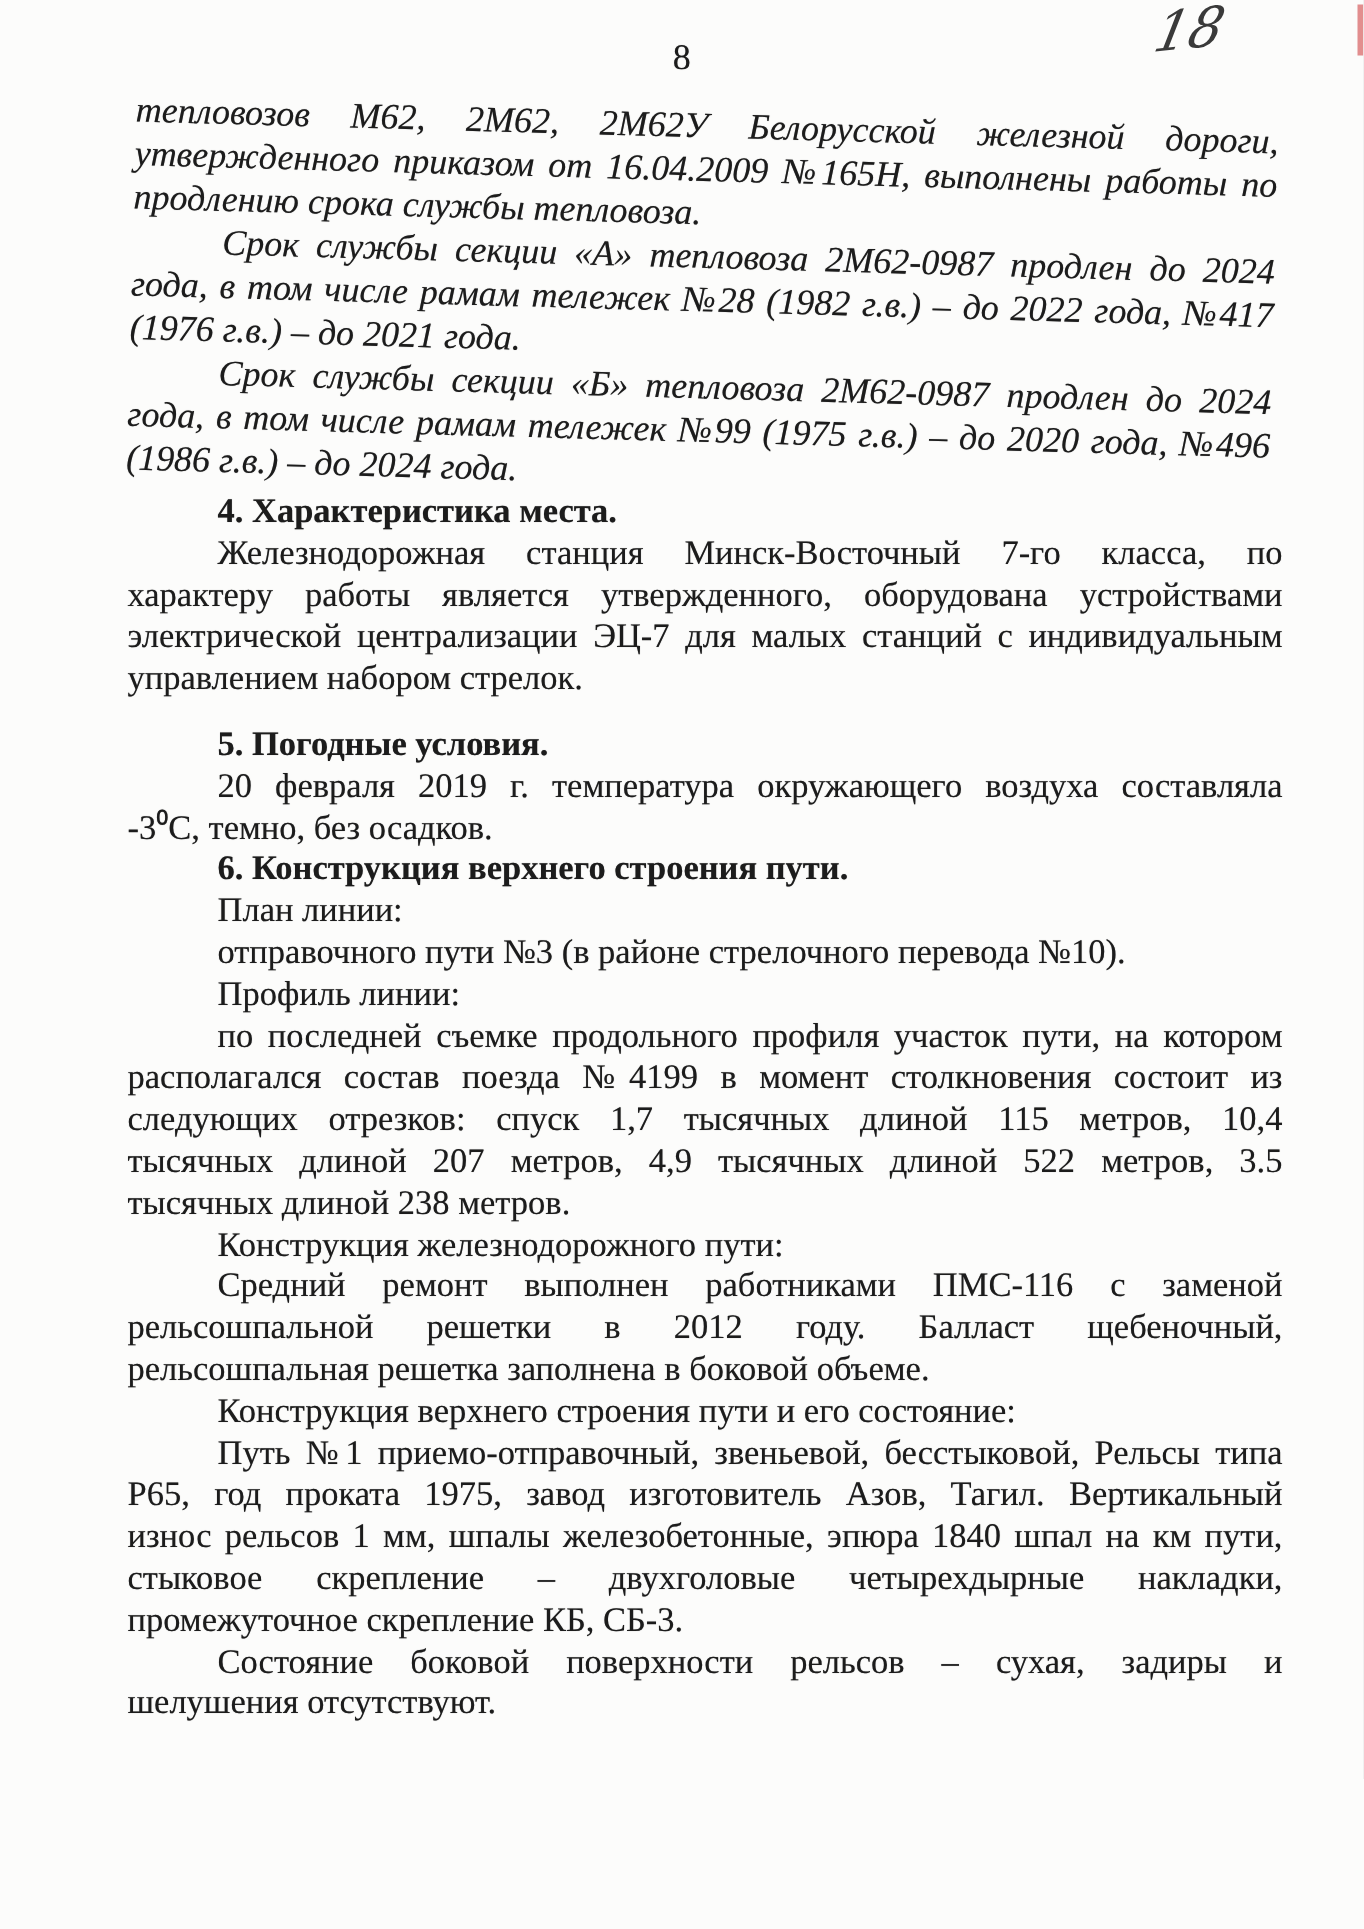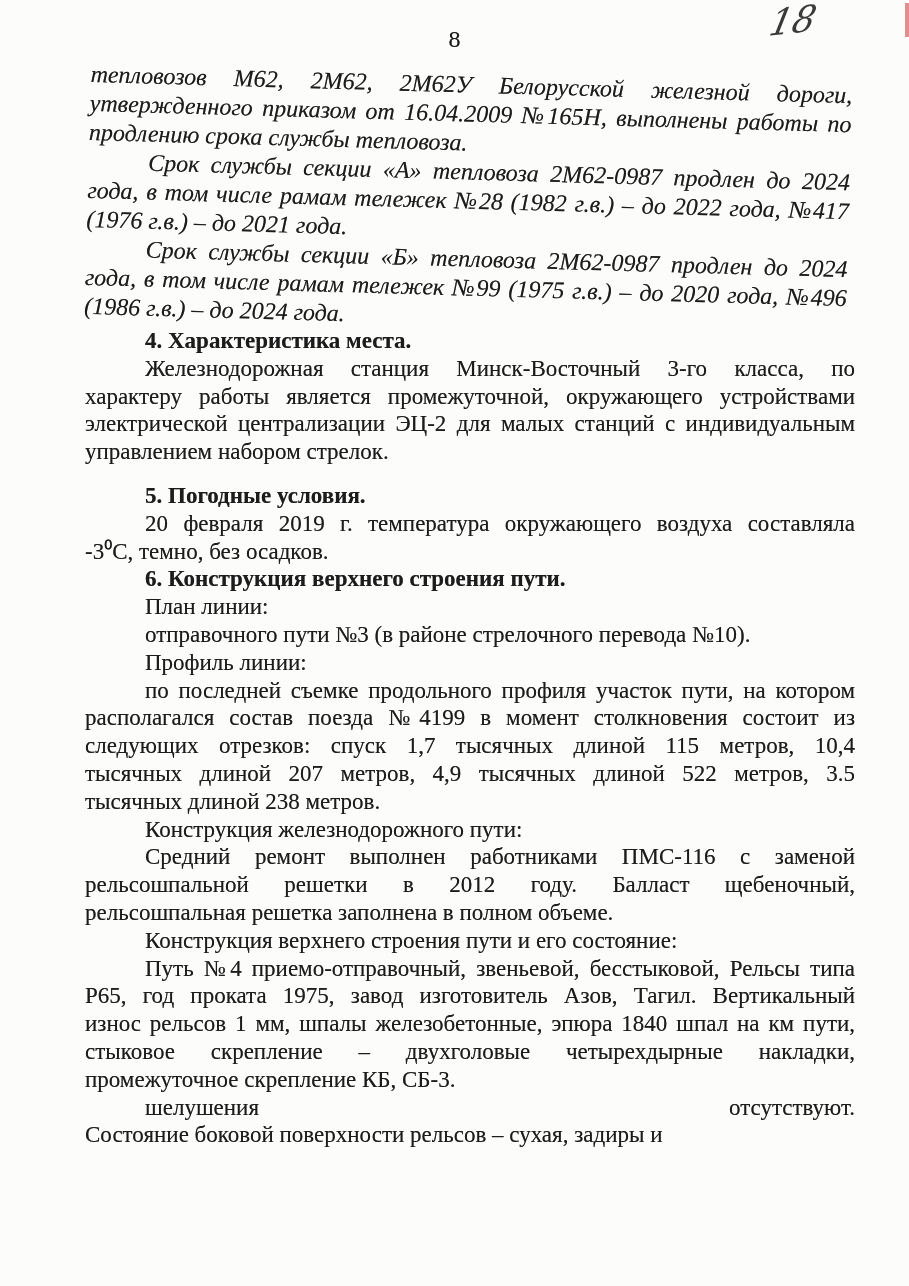--- a/index.html
+++ b/index.html
@@ -78,7 +78,7 @@
       <div class="heading">4. Характеристика места.</div>
       <div>
           <div class="para indent">
-            <div class="line">Железнодорожная станция Минск-Восточный 3-го класса, по</div>
+            <div class="line">Железнодорожная станция Минск-Восточный 7-го класса, по</div>
             <div class="line">характеру работы является промежуточной, окружающего устройствами</div>
             <div class="line">электрической централизации ЭЦ-2 для малых станций с индивидуальным</div>
             <div class="line">управлением набором стрелок.</div>

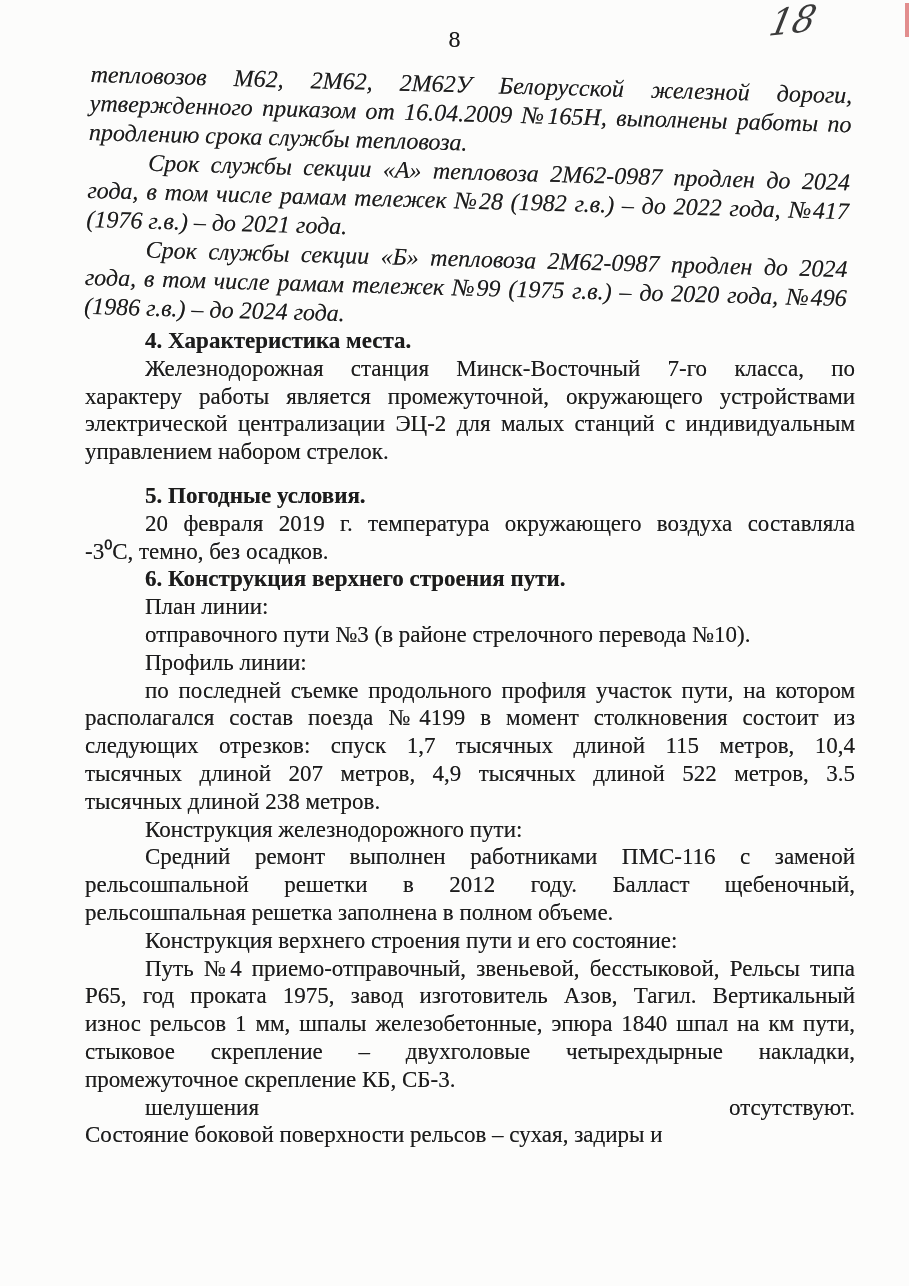--- a/index.html
+++ b/index.html
@@ -79,7 +79,7 @@
       <div>
           <div class="para indent">
             <div class="line">Железнодорожная станция Минск-Восточный 7-го класса, по</div>
-            <div class="line">характеру работы является промежуточной, окружающего устройствами</div>
+            <div class="line">характеру работы является утвержденного, оборудована устройствами</div>
             <div class="line">электрической централизации ЭЦ-2 для малых станций с индивидуальным</div>
             <div class="line">управлением набором стрелок.</div>
           </div>

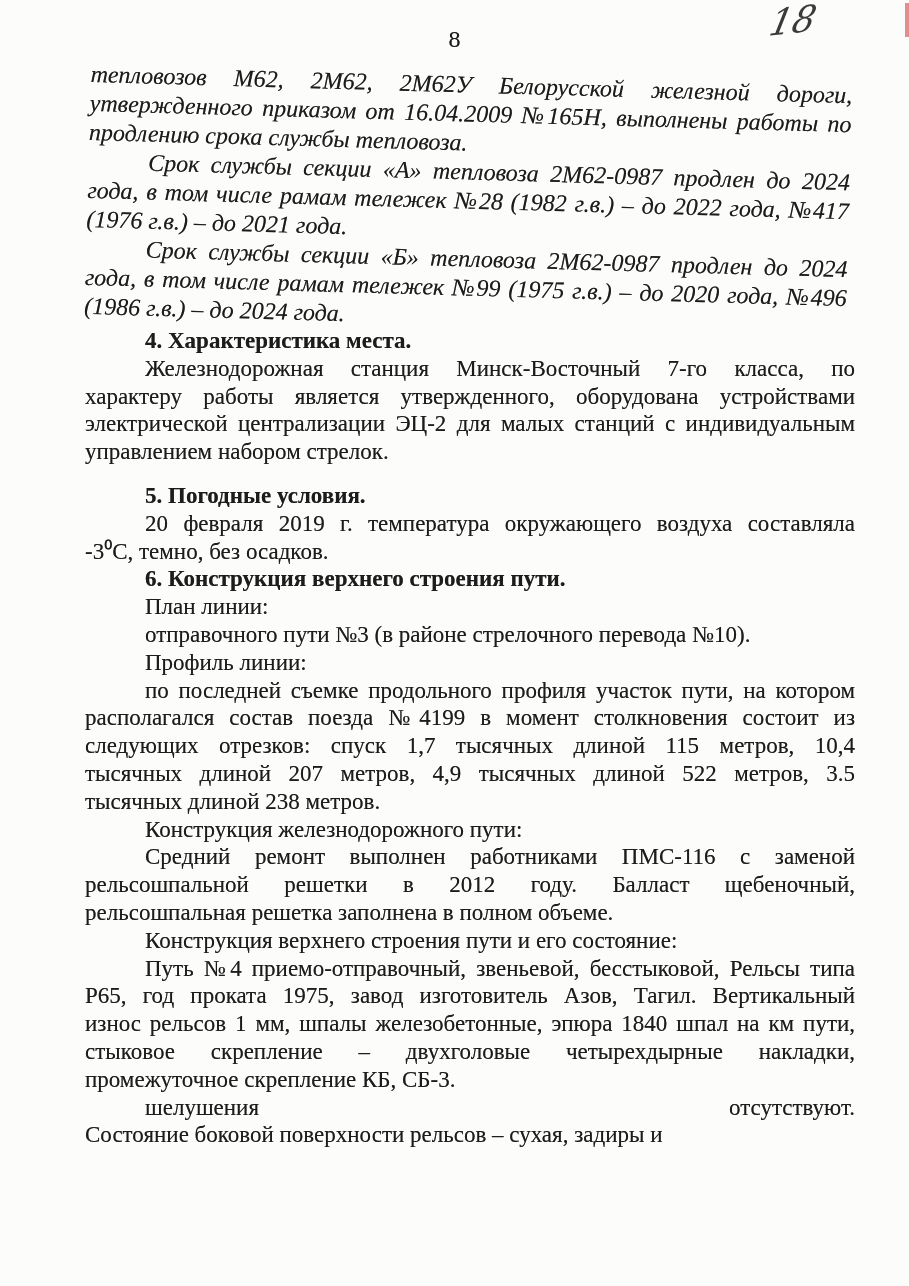--- a/index.html
+++ b/index.html
@@ -80,7 +80,7 @@
           <div class="para indent">
             <div class="line">Железнодорожная станция Минск-Восточный 7-го класса, по</div>
             <div class="line">характеру работы является утвержденного, оборудована устройствами</div>
-            <div class="line">электрической централизации ЭЦ-2 для малых станций с индивидуальным</div>
+            <div class="line">электрической централизации ЭЦ-7 для малых станций с индивидуальным</div>
             <div class="line">управлением набором стрелок.</div>
           </div>
         </div>

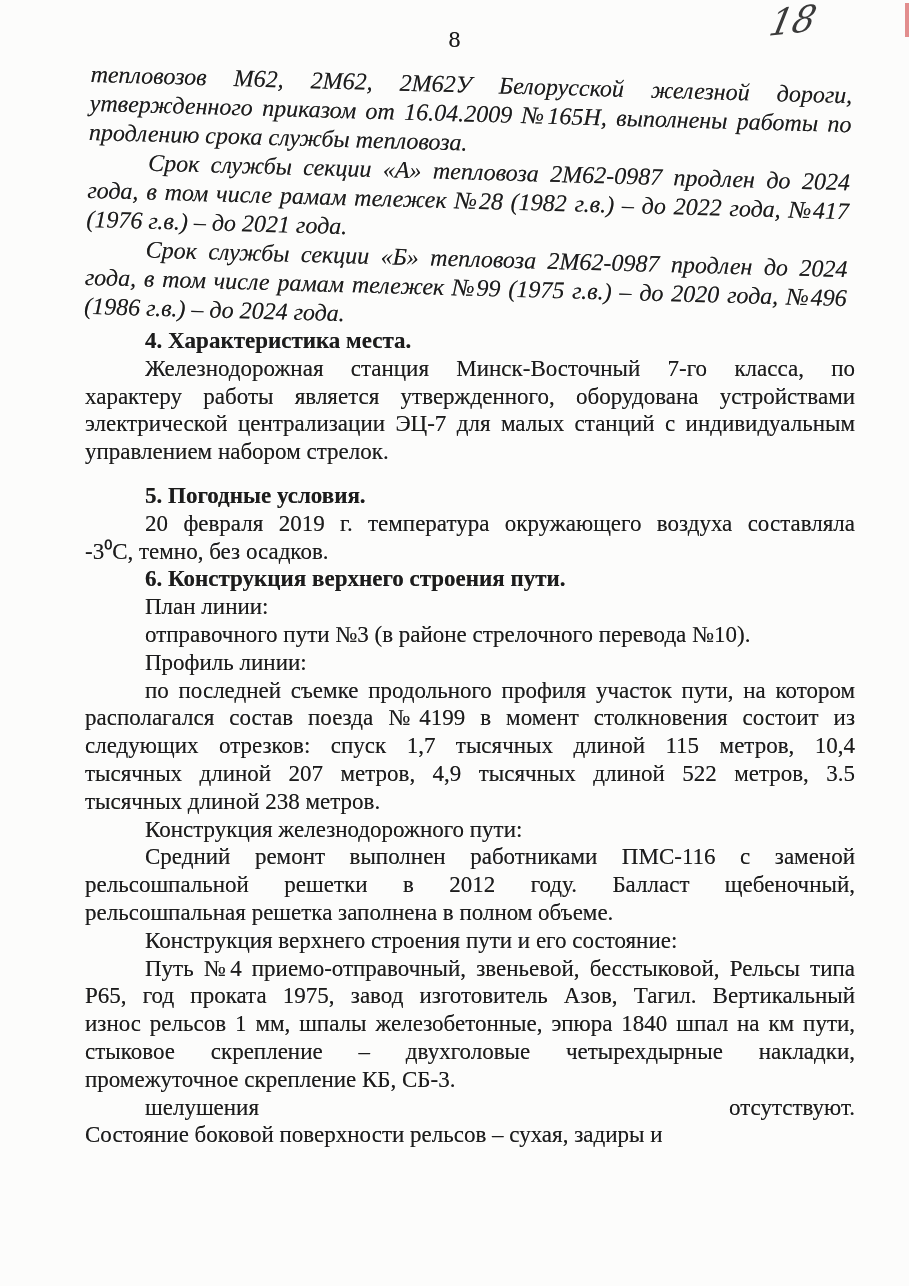--- a/index.html
+++ b/index.html
@@ -121,7 +121,7 @@
           <div class="para indent">
             <div class="line">Средний ремонт выполнен работниками ПМС-116 с заменой</div>
             <div class="line">рельсошпальной решетки в 2012 году. Балласт щебеночный,</div>
-            <div class="line">рельсошпальная решетка заполнена в полном объеме.</div>
+            <div class="line">рельсошпальная решетка заполнена в боковой объеме.</div>
           </div>
           <div class="para indent">
             <div class="line">Конструкция верхнего строения пути и его состояние:</div>

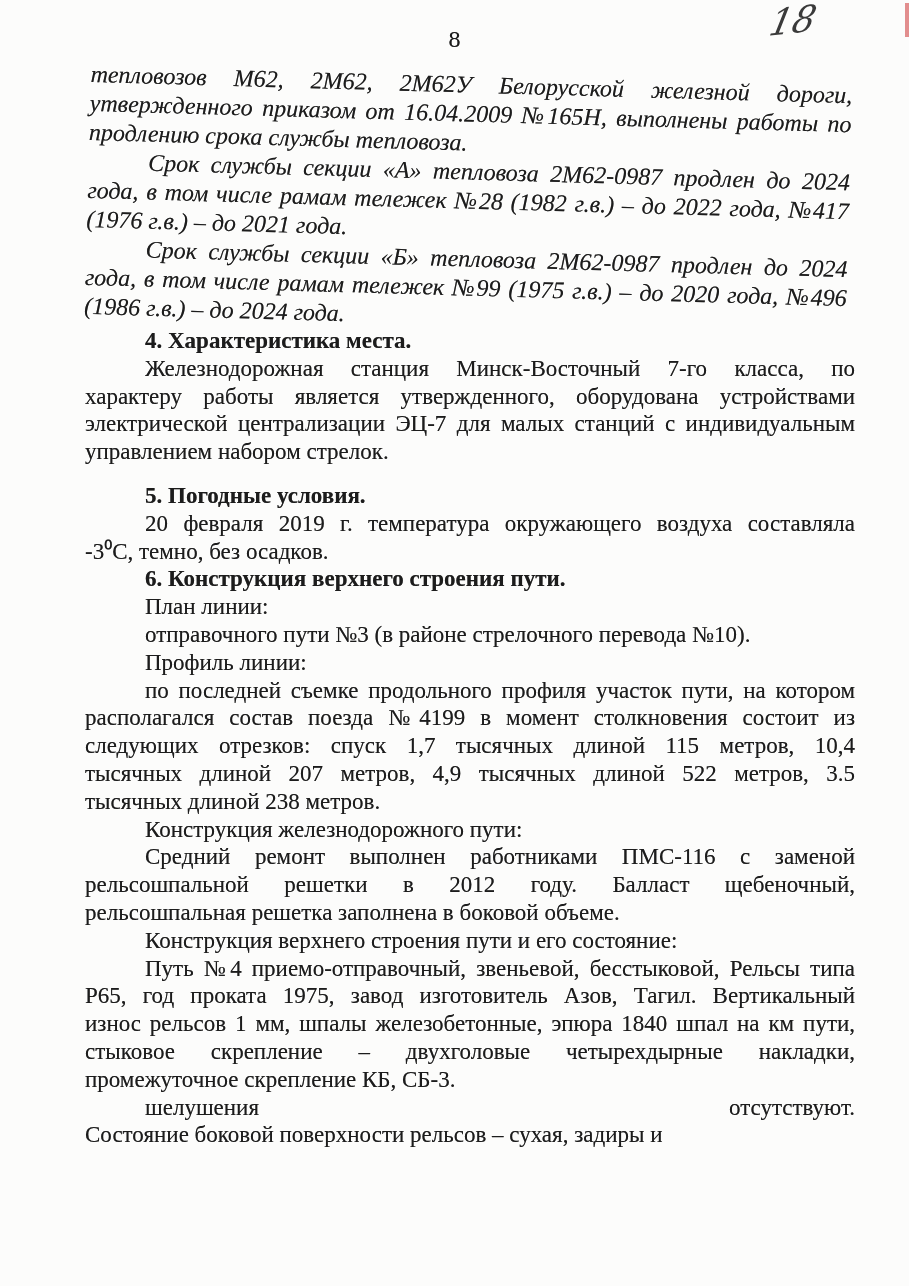--- a/index.html
+++ b/index.html
@@ -127,7 +127,7 @@
             <div class="line">Конструкция верхнего строения пути и его состояние:</div>
           </div>
           <div class="para indent">
-            <div class="line">Путь №4 приемо-отправочный, звеньевой, бесстыковой, Рельсы типа</div>
+            <div class="line">Путь №1 приемо-отправочный, звеньевой, бесстыковой, Рельсы типа</div>
             <div class="line">Р65, год проката 1975, завод изготовитель Азов, Тагил. Вертикальный</div>
             <div class="line">износ рельсов 1 мм, шпалы железобетонные, эпюра 1840 шпал на км пути,</div>
             <div class="line">стыковое скрепление – двухголовые четырехдырные накладки,</div>

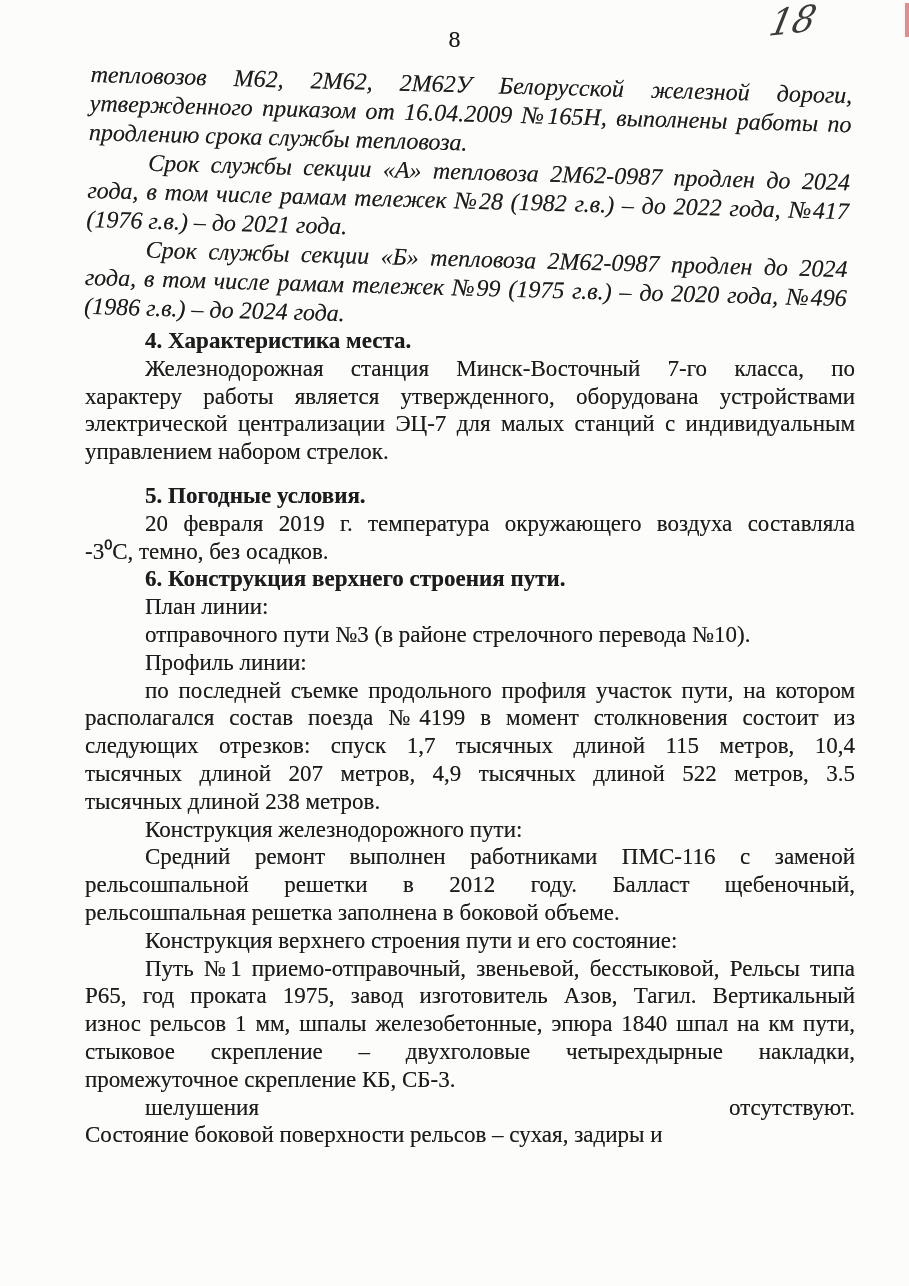--- a/index.html
+++ b/index.html
@@ -134,8 +134,8 @@
             <div class="line">промежуточное скрепление КБ, СБ-3.</div>
           </div>
           <div class="para indent">
+            <div class="line">Состояние боковой поверхности рельсов – сухая, задиры и</div>
             <div class="line">шелушения отсутствуют.</div>
-            <div class="line">Состояние боковой поверхности рельсов – сухая, задиры и</div>
           </div>
         </div>
     </section>

